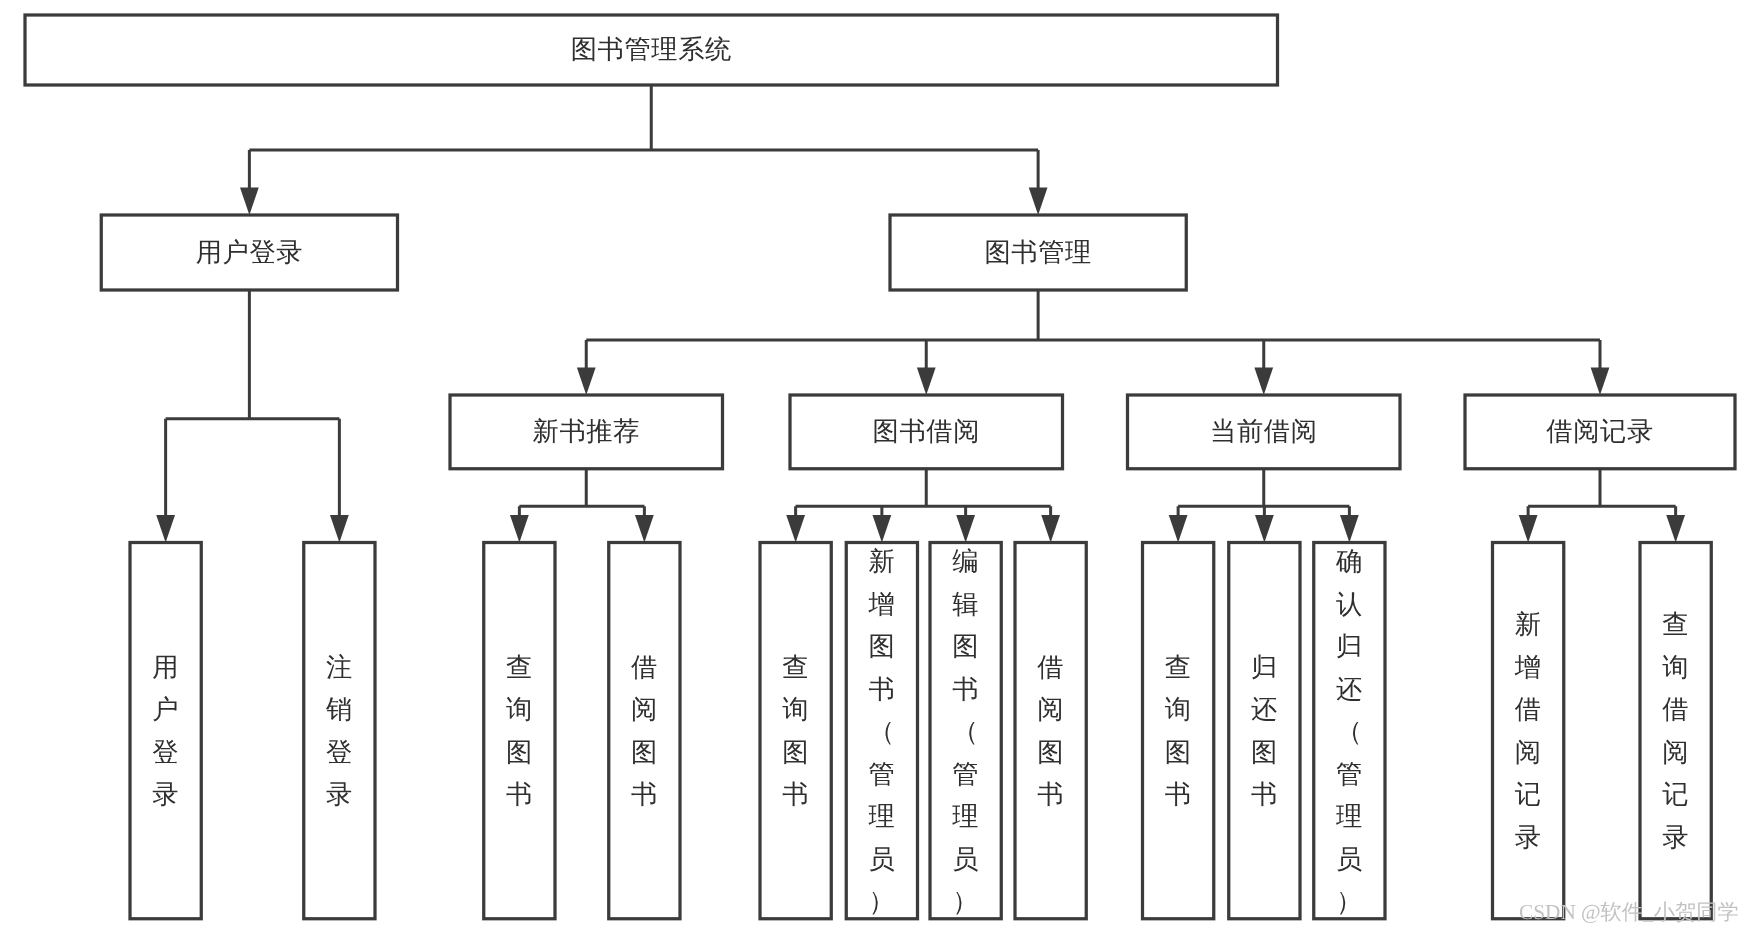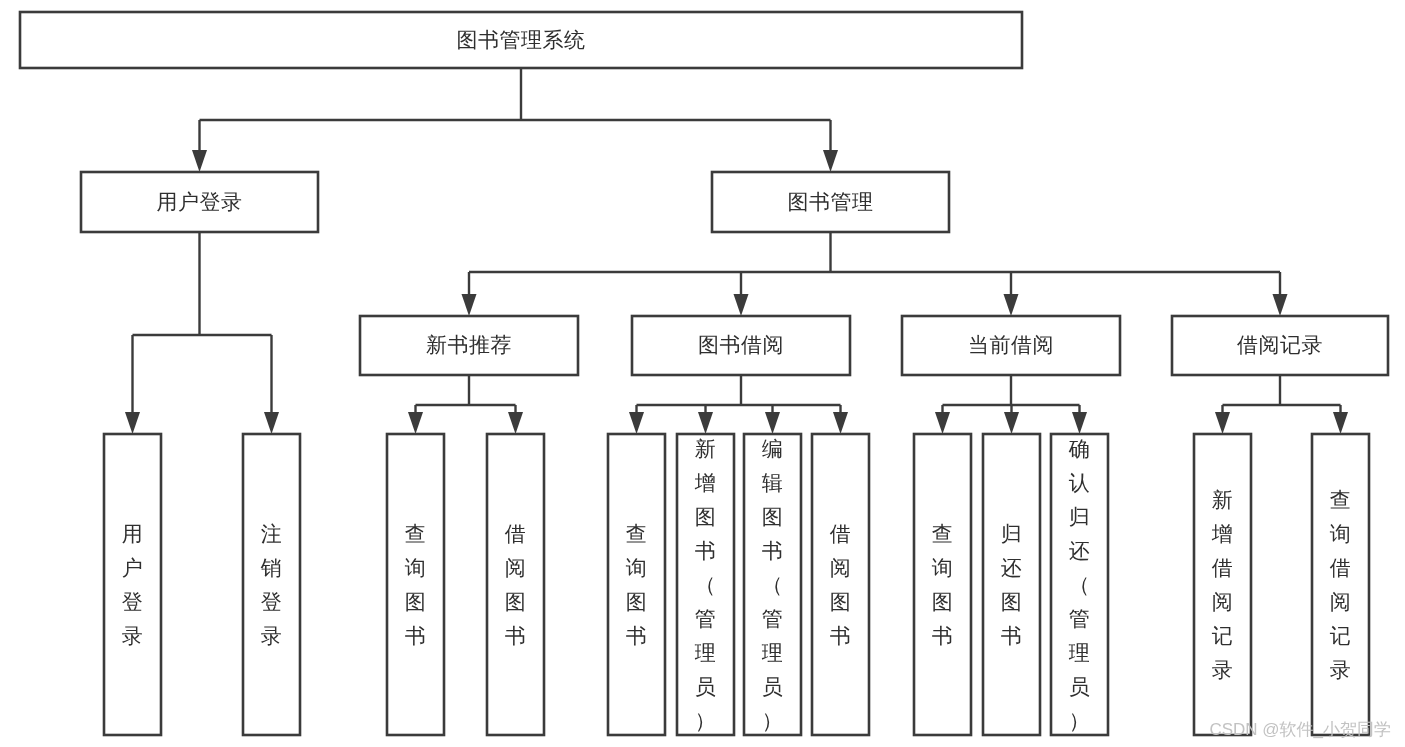--- a/index.html
+++ b/index.html
@@ -56,7 +56,7 @@
     bottom: 6px;
     color: #c2c2c2;
     font-size: 17px;
-    font-family: Liberation Sans, sans-serif;
+    font-family: Liberation Serif, serif;
     white-space: nowrap;
     pointer-events: none;
     user-select: none;

